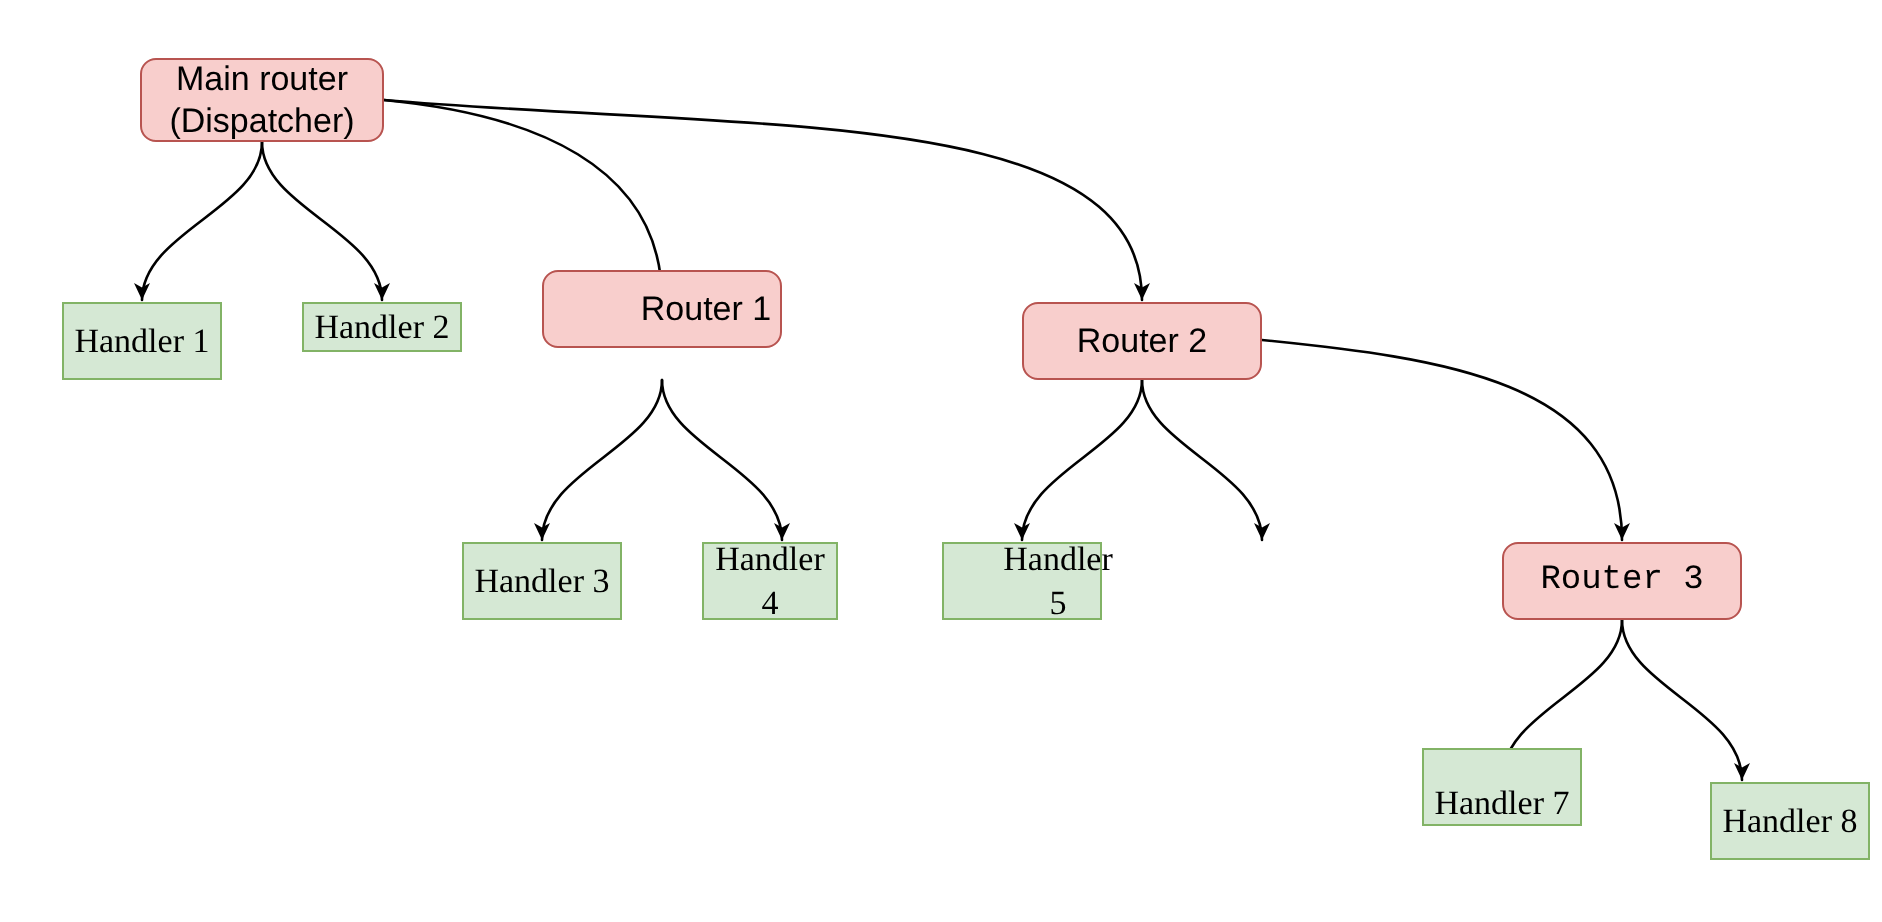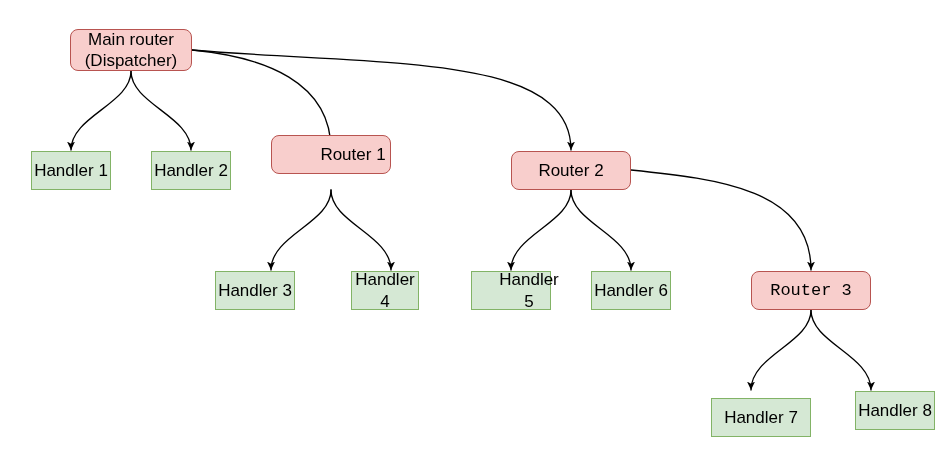--- a/index.html
+++ b/index.html
@@ -53,6 +53,7 @@
   .handler {
     background: var(--handler-fill);
     border: 1px solid var(--handler-stroke);
+    font-family: Liberation Serif, serif;
   }
 </style>
 </head>

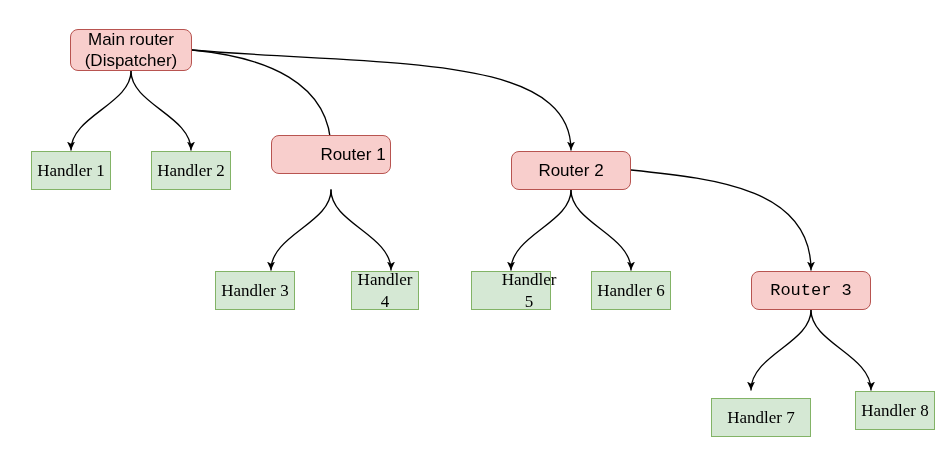--- a/index.html
+++ b/index.html
@@ -91,7 +91,7 @@
     <span>Handler 1</span>
   </div>
 
-  <div class="node handler" style="left:151px; top:151px; width:80px; height:39px;">
+  <div class="node handler" style="left:151px; top:151px; width:80px; height:25px;">
     <span>Handler 2</span>
   </div>
 

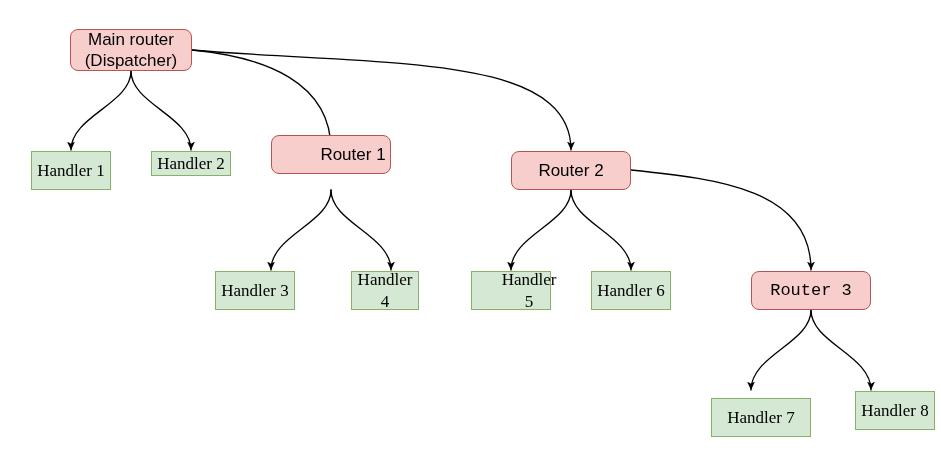--- a/index.html
+++ b/index.html
@@ -103,7 +103,7 @@
     <span>Router 2</span>
   </div>
 
-  <div class="node handler" style="left:215px; top:271px; width:80px; height:39px;">
+  <div class="node handler" style="left:231px; top:271px; width:80px; height:39px;">
     <span>Handler 3</span>
   </div>
 

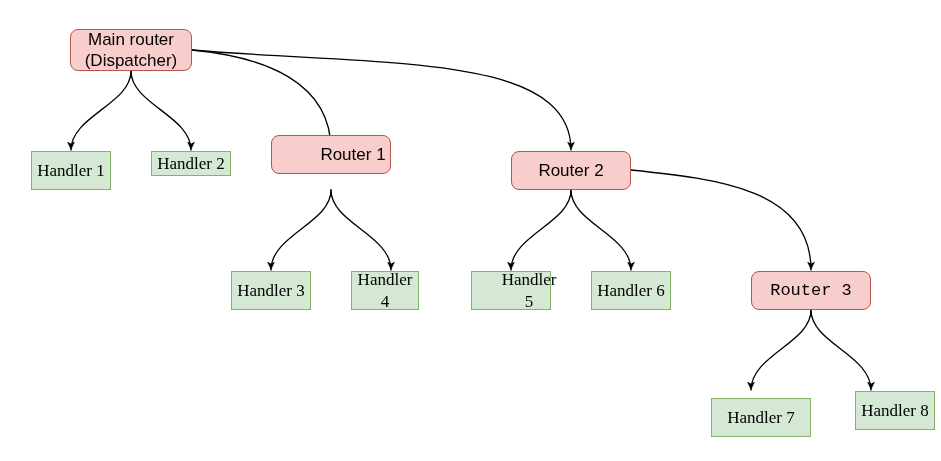--- a/index.html
+++ b/index.html
@@ -115,9 +115,6 @@
     <span>Handler 5</span>
   </div>
 
-  <div class="node handler" style="left:591px; top:271px; width:80px; height:39px;">
-    <span>Handler 6</span>
-  </div>
 
   <div class="node router" style="left:751px; top:271px; width:120px; height:39px;font-family:Liberation Mono, monospace;">
     <span>Router 3</span>

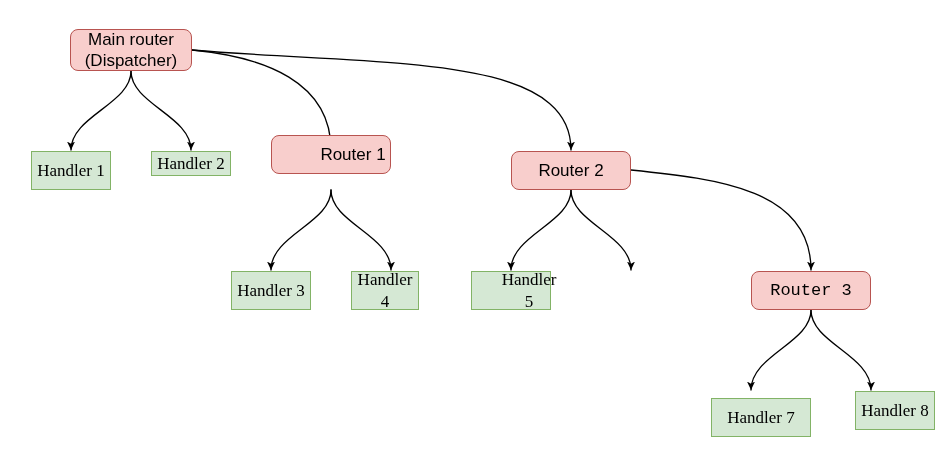--- a/index.html
+++ b/index.html
@@ -120,7 +120,7 @@
     <span>Router 3</span>
   </div>
 
-  <div class="node handler" style="left:711px; top:398px; width:100px; height:39px;">
+  <div class="node handler" style="left:711px; top:374px; width:80px; height:39px;align-items:flex-end;">
     <span>Handler 7</span>
   </div>
 

